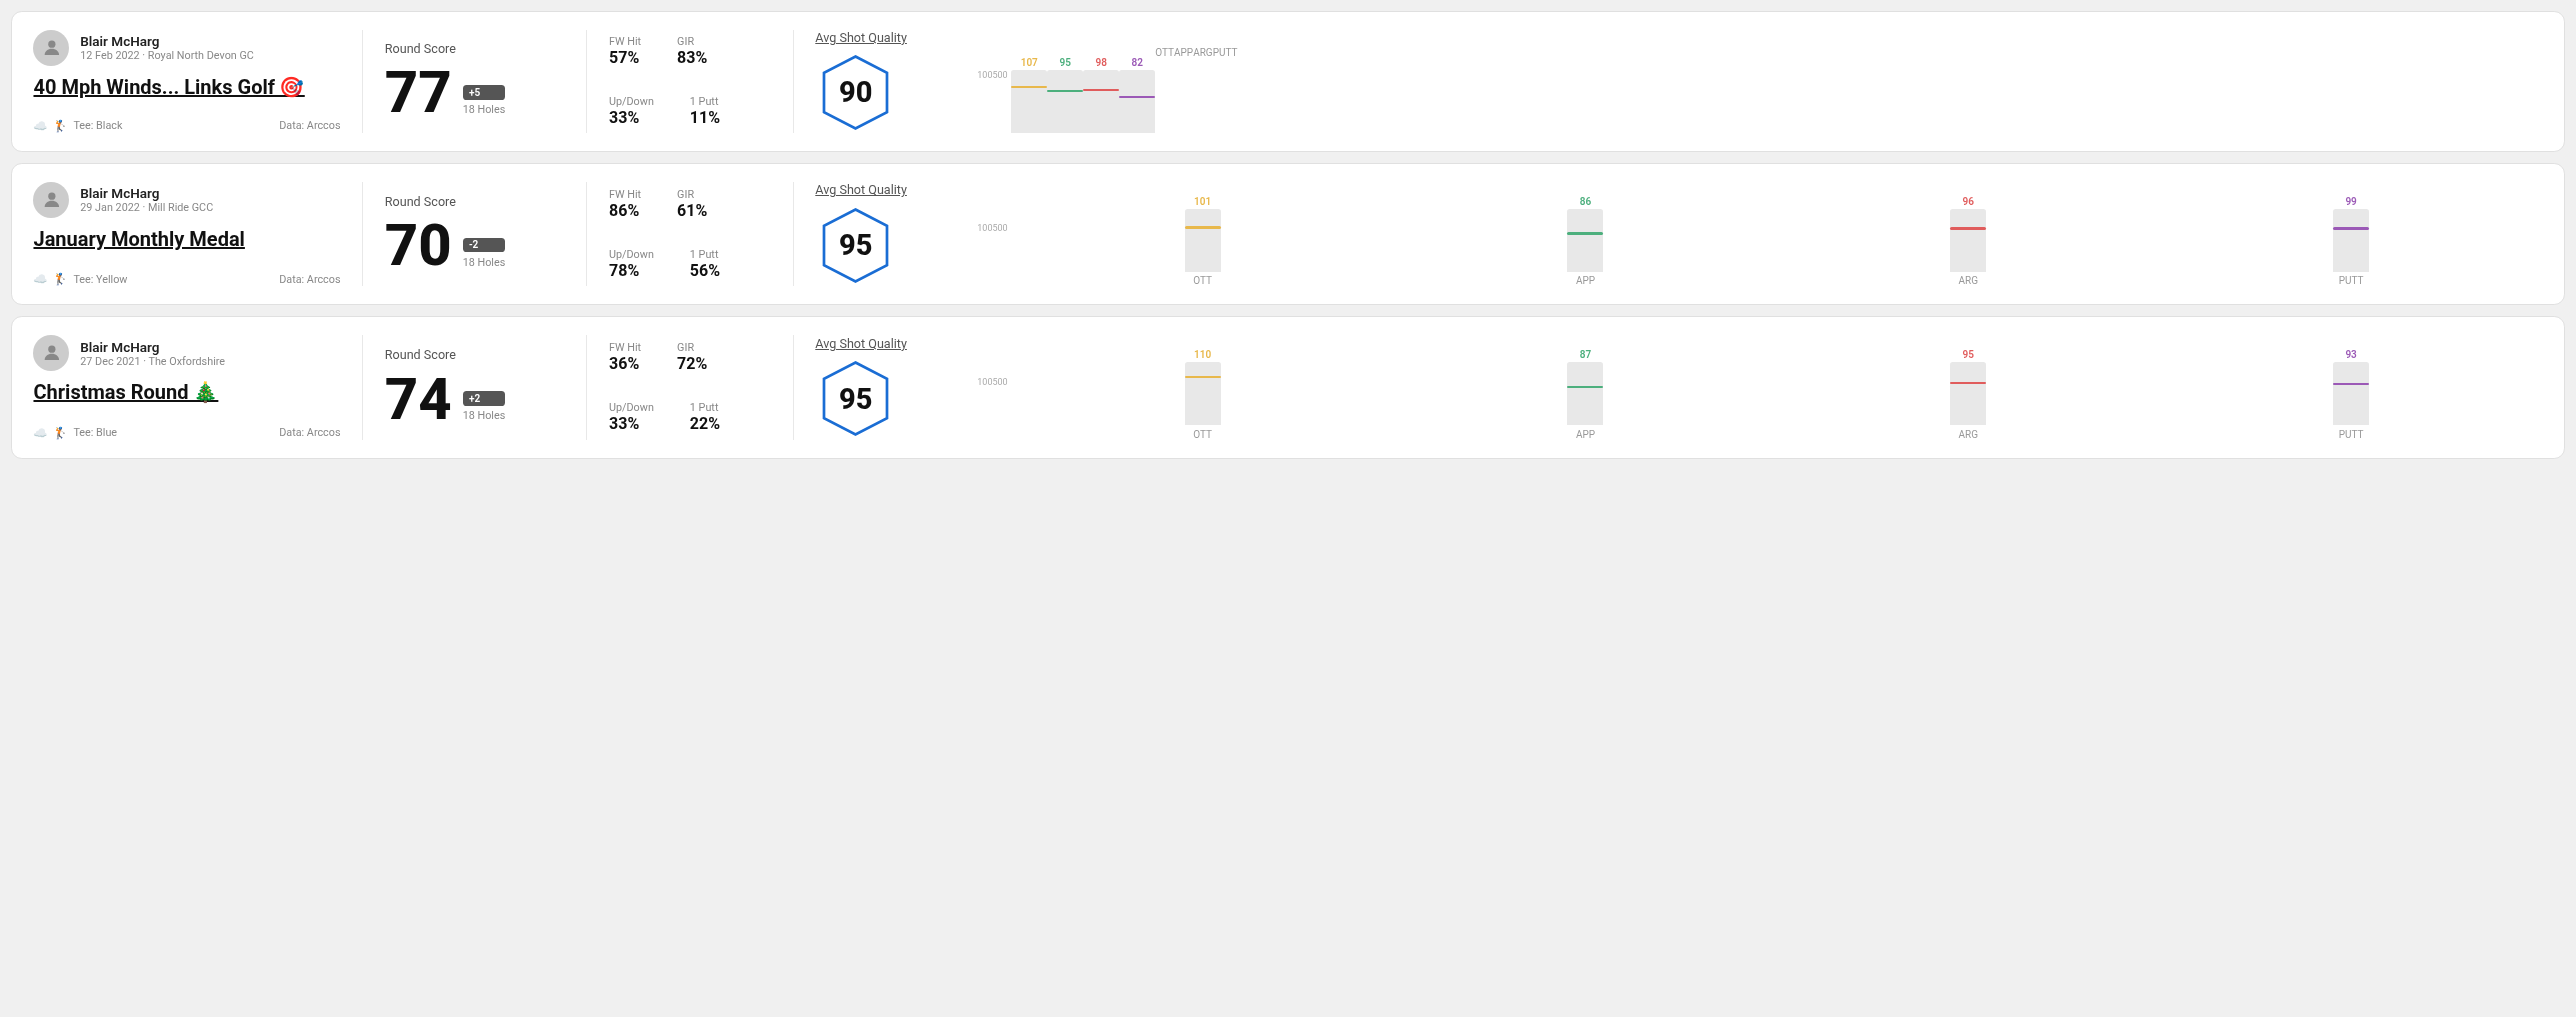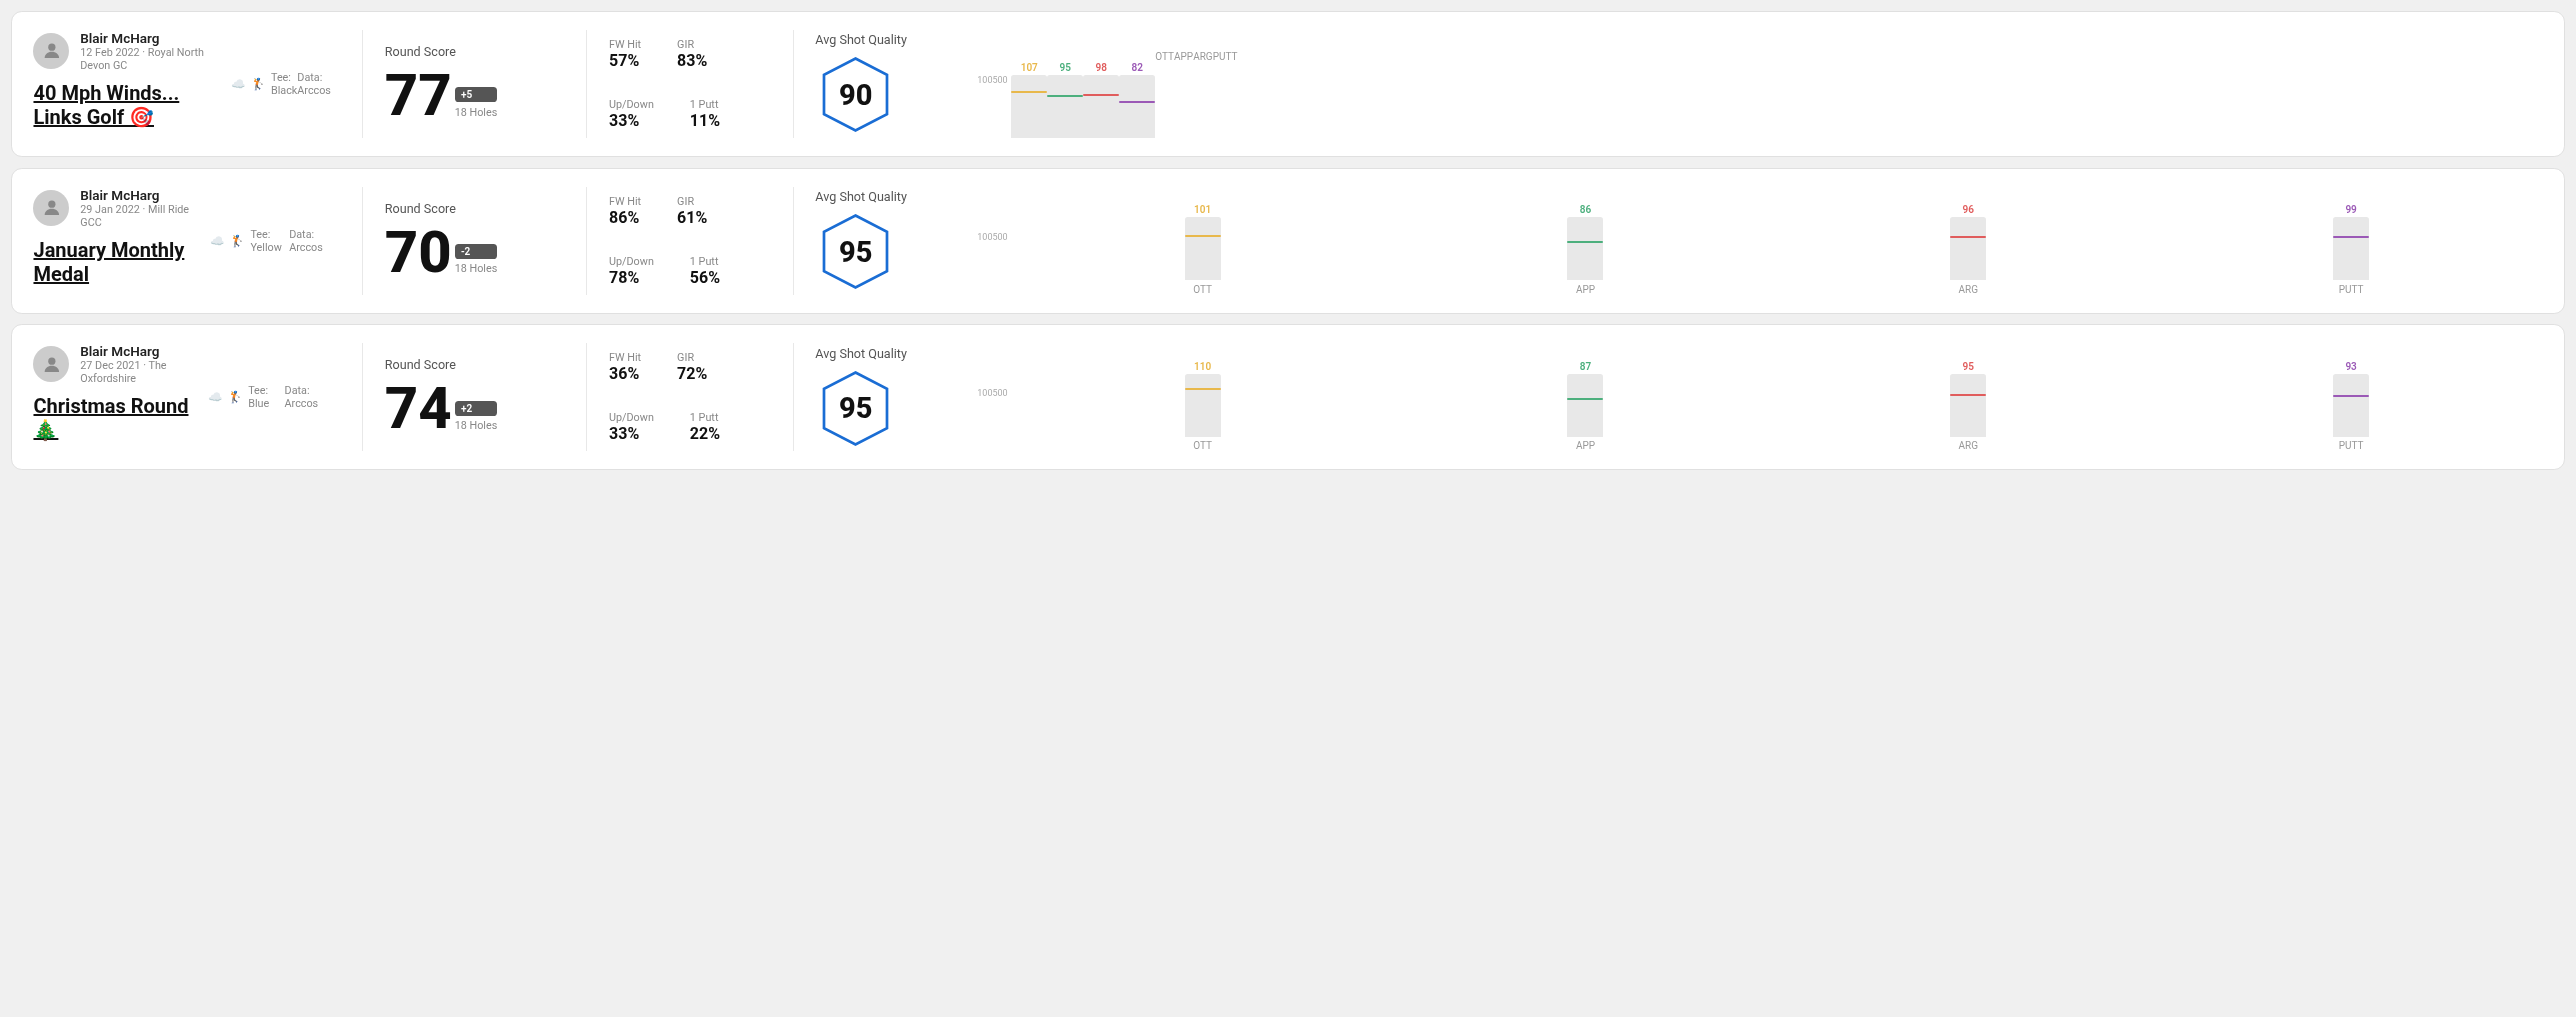--- a/index.html
+++ b/index.html
@@ -24,7 +24,7 @@
       width: 307px;
       flex-shrink: 0;
       display: flex;
-      flex-direction: row;
+      flex-direction: column;
       justify-content: space-between;
     }
     .user-row {

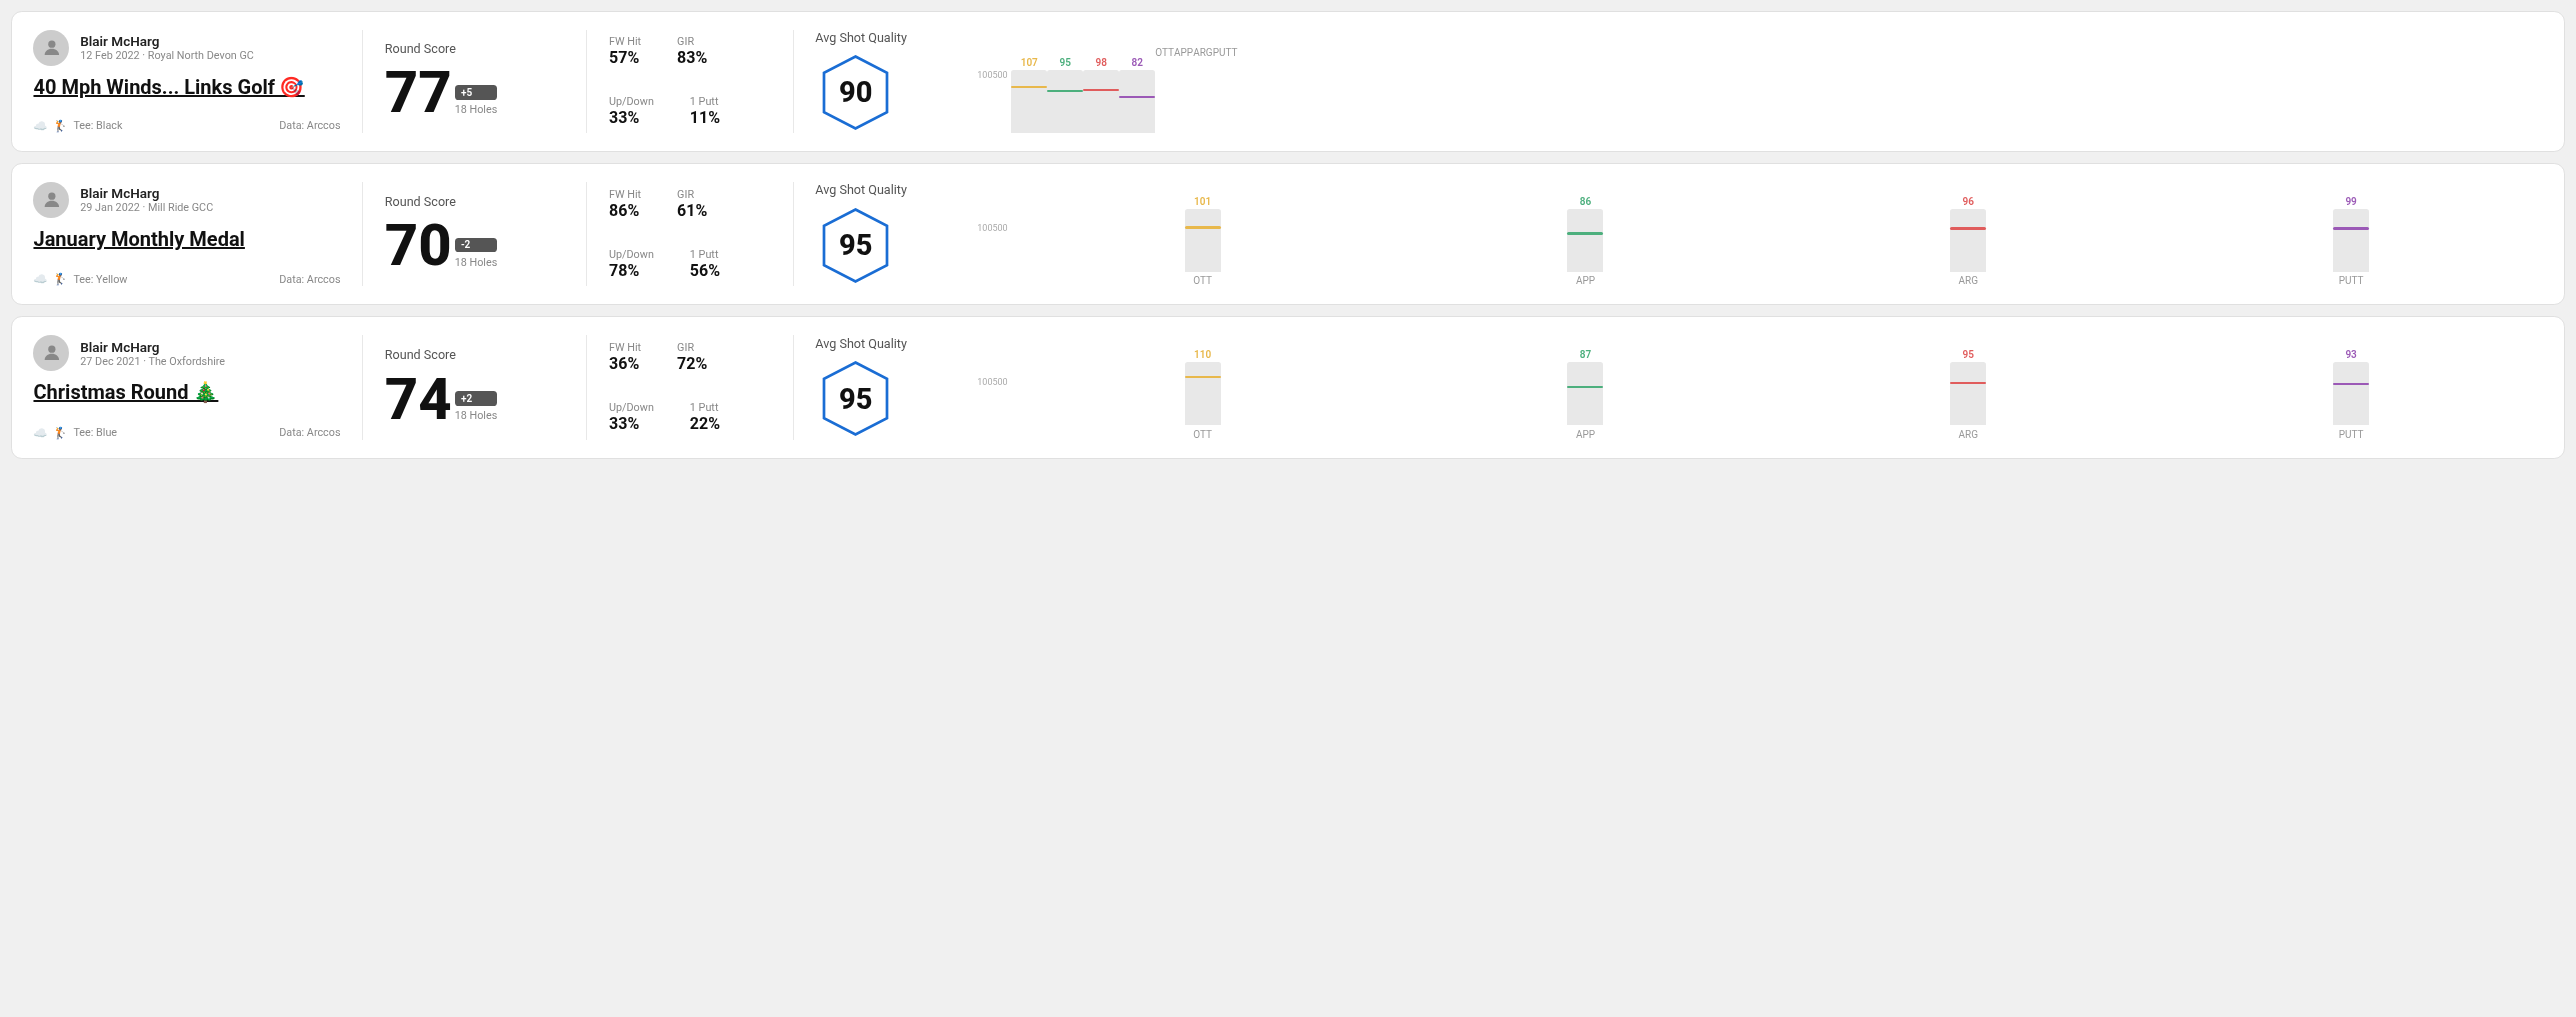--- a/index.html
+++ b/index.html
@@ -169,6 +169,7 @@
       font-size: 12.6px;
       color: #555;
       margin-bottom: 7.2px;
+      text-decoration: underline;
     }
     .hexagon-container {
       position: relative;

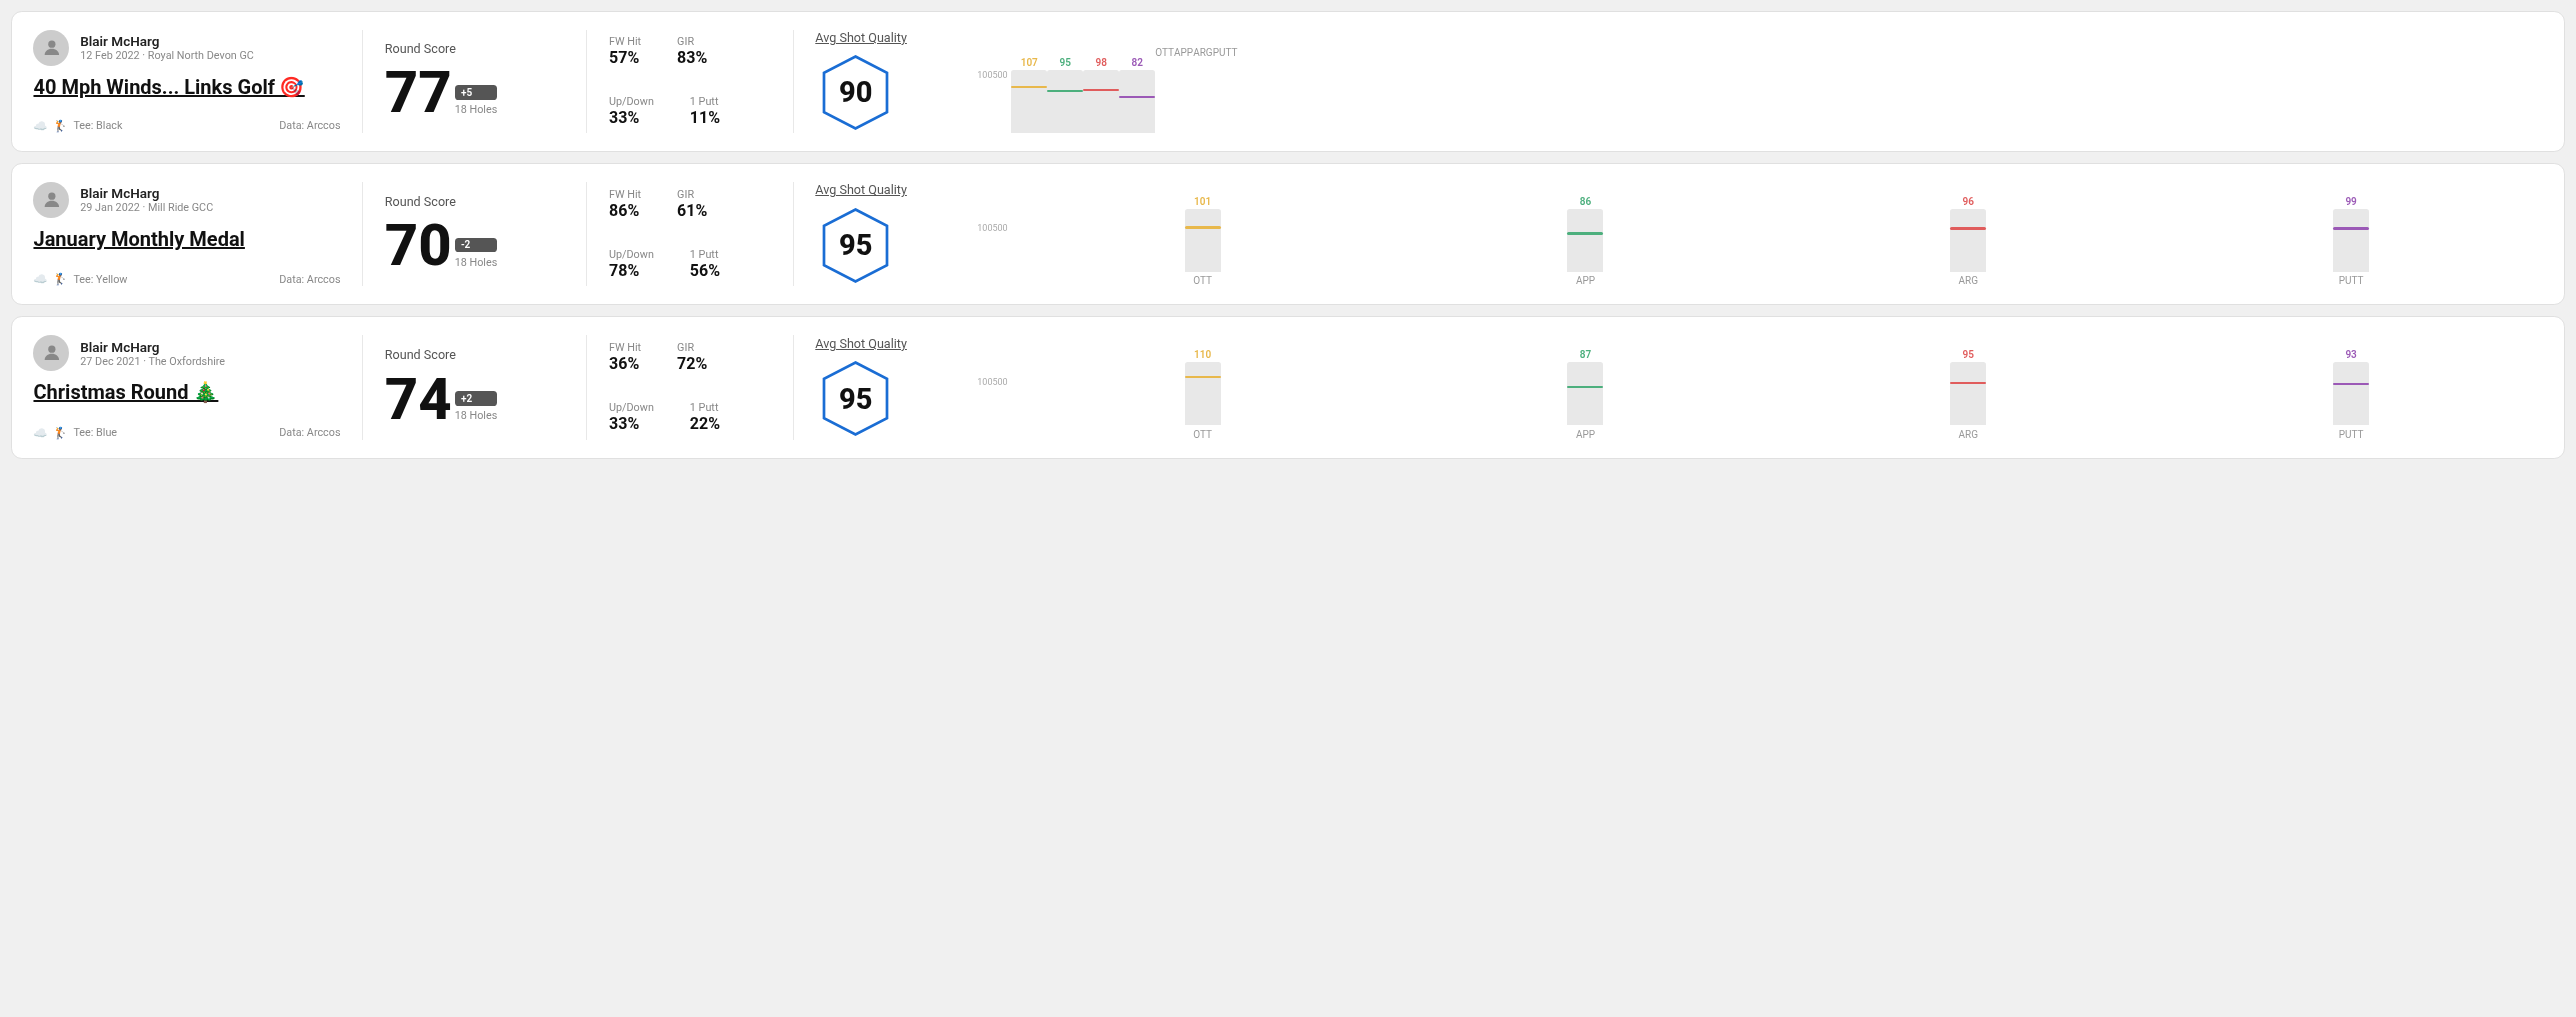--- a/index.html
+++ b/index.html
@@ -103,7 +103,7 @@
     .score-row {
       display: flex;
       align-items: flex-end;
-      gap: 3px;
+      gap: 11px;
     }
     .score-number {
       font-size: 58px;

